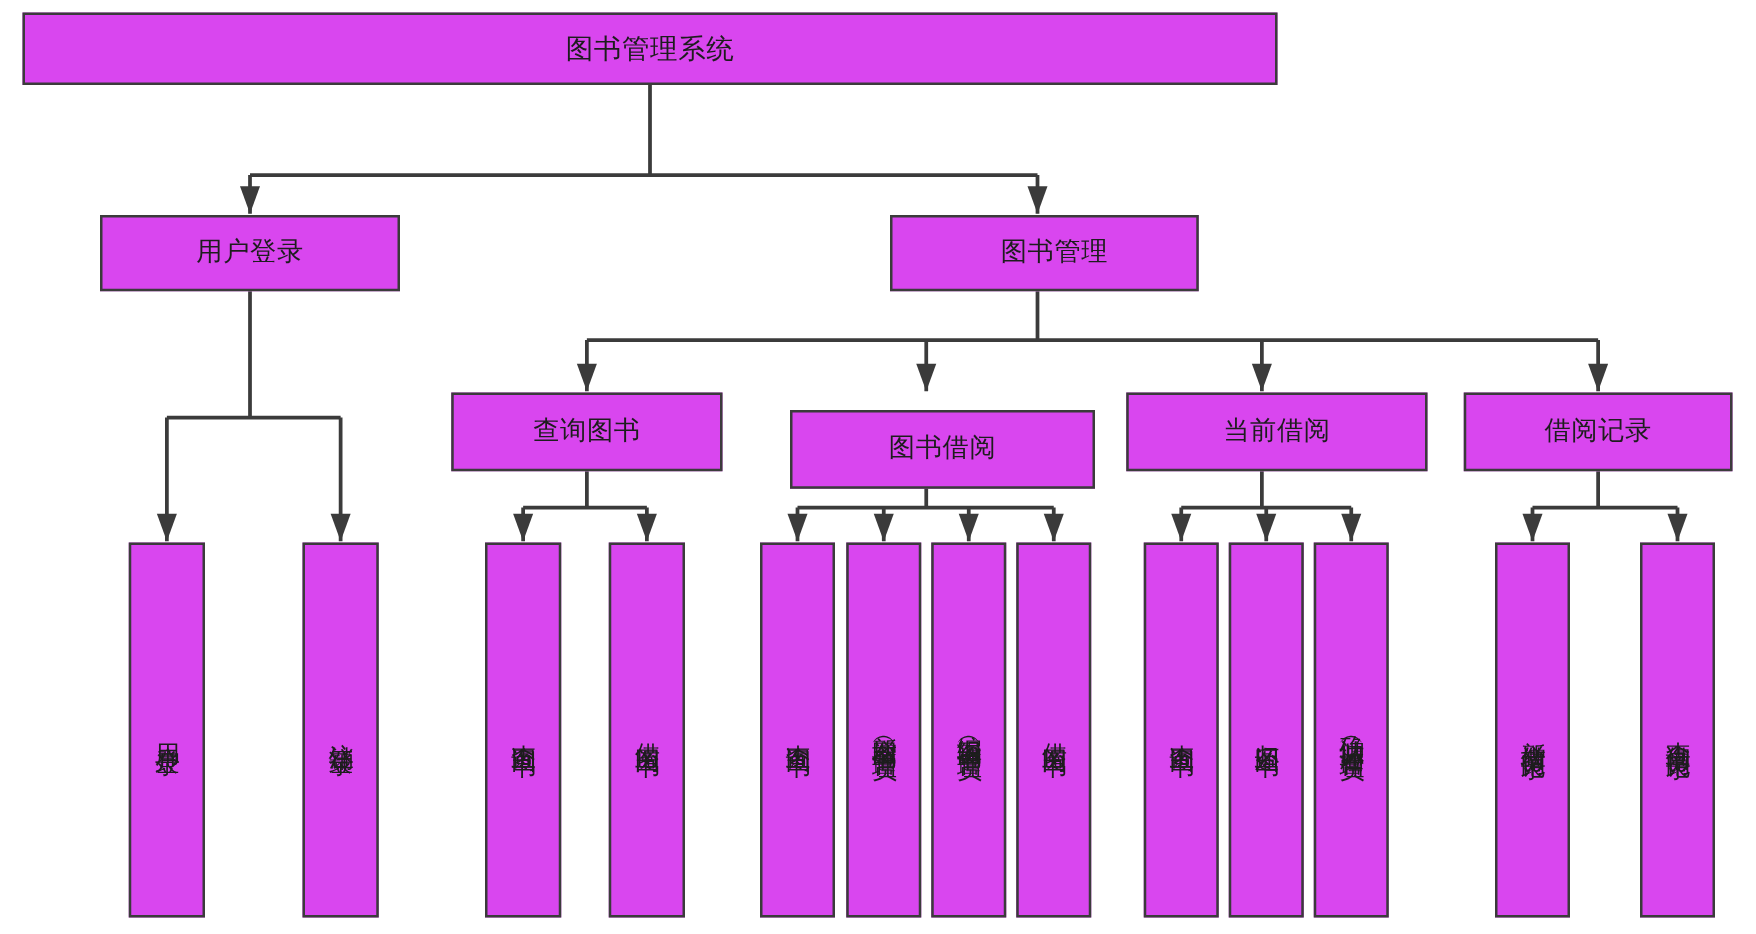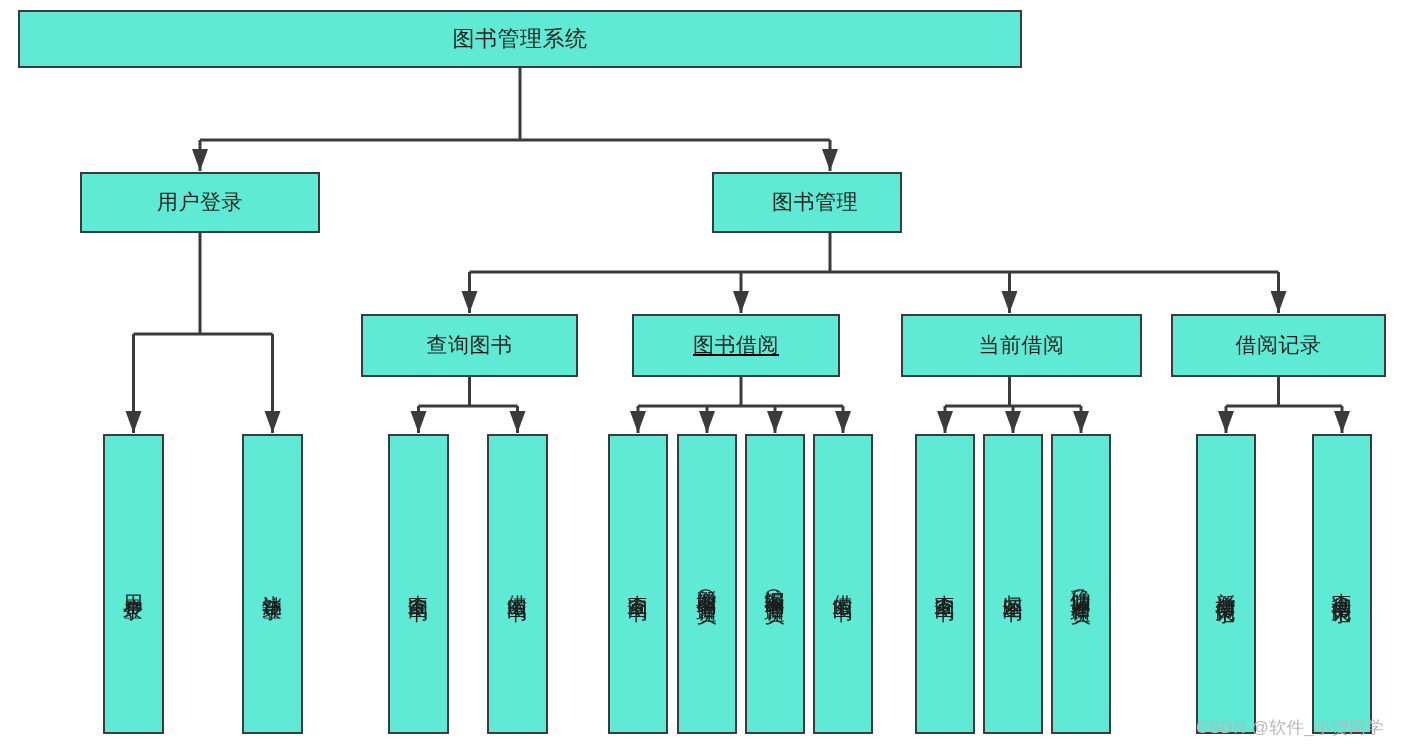--- a/index.html
+++ b/index.html
@@ -30,7 +30,7 @@
   .node {
     position: absolute;
     box-sizing: border-box;
-    background: #5eead4;
+    background: #d946ef;
     border: 2px solid #3b3b3b;
     display: flex;
     align-items: center;

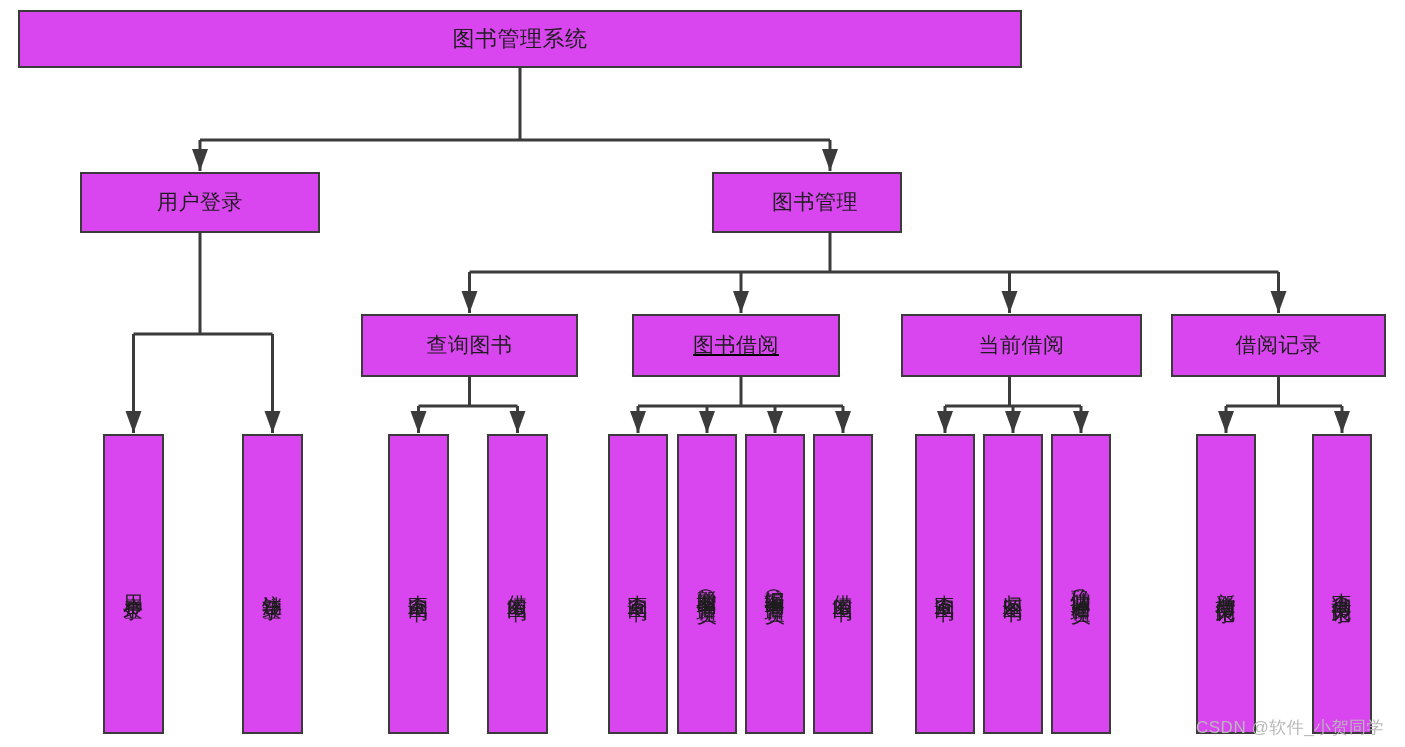--- a/index.html
+++ b/index.html
@@ -137,7 +137,7 @@
       <div class="node horiz" style="left: 80px; top: 172px; width: 240px; height: 61px; border-color: rgb(59, 59, 59);">
         <div class="label" style="color: rgb(29, 29, 29);">用户登录</div>
       </div>
-      <div class="node horiz" style="left: 712px; top: 172px; width: 190px; height: 61px; border-color: rgb(59, 59, 59); padding-left: 16px;">
+      <div class="node horiz" style="left: 712px; top: 172px; width: 247px; height: 61px; border-color: rgb(59, 59, 59); padding-left: 16px;">
         <div class="label" style="color: rgb(29, 29, 29);">图书管理</div>
       </div>
       <div class="node horiz" style="left: 361px; top: 314px; width: 217px; height: 63px; border-color: rgb(59, 59, 59);">

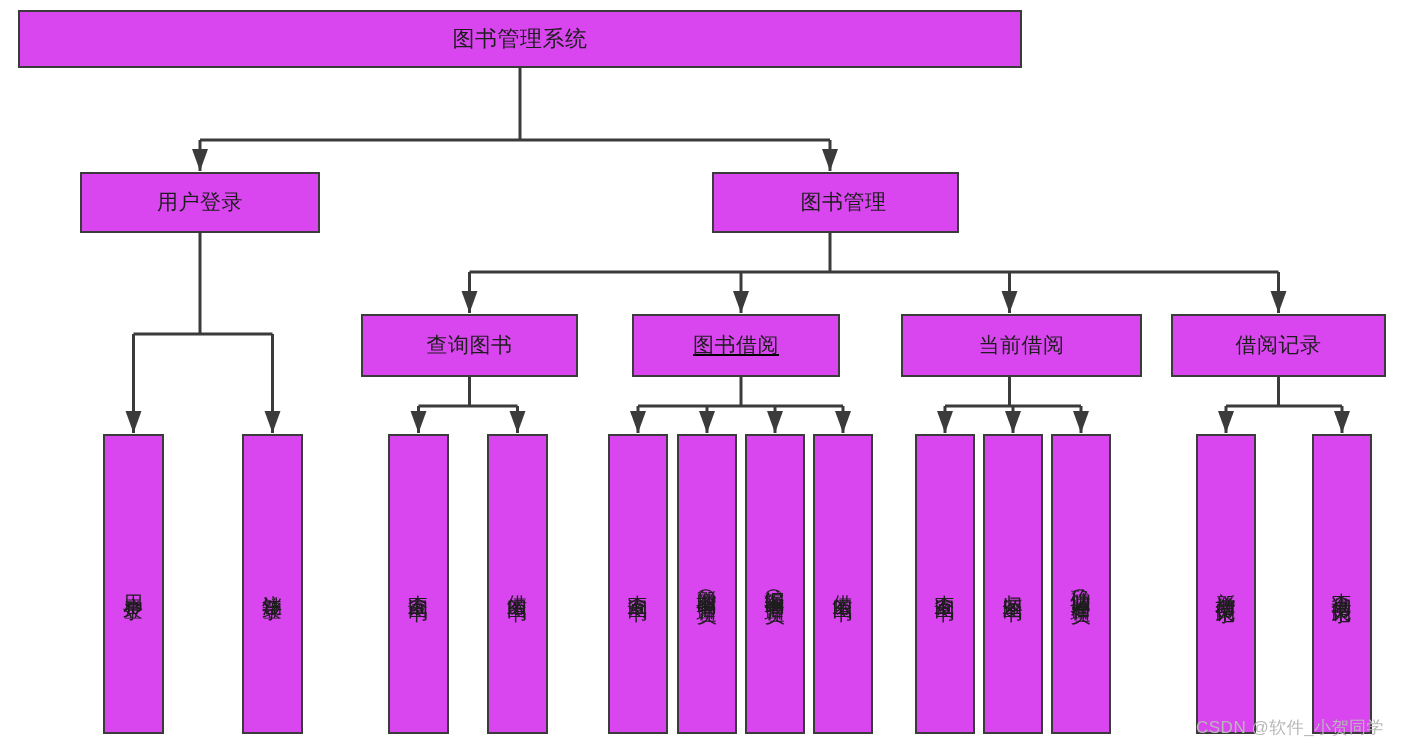--- a/index.html
+++ b/index.html
@@ -143,7 +143,7 @@
       <div class="node horiz" style="left: 361px; top: 314px; width: 217px; height: 63px; border-color: rgb(59, 59, 59);">
         <div class="label" style="color: rgb(29, 29, 29);">查询图书</div>
       </div>
-      <div class="node horiz" style="left: 632px; top: 314px; width: 208px; height: 63px; border-color: rgb(59, 59, 59); text-decoration: underline;">
+      <div class="node horiz" style="left: 632px; top: 328px; width: 244px; height: 63px; border-color: rgb(59, 59, 59);">
         <div class="label" style="color: rgb(29, 29, 29);">图书借阅</div>
       </div>
       <div class="node horiz" style="left: 901px; top: 314px; width: 241px; height: 63px; border-color: rgb(59, 59, 59);">

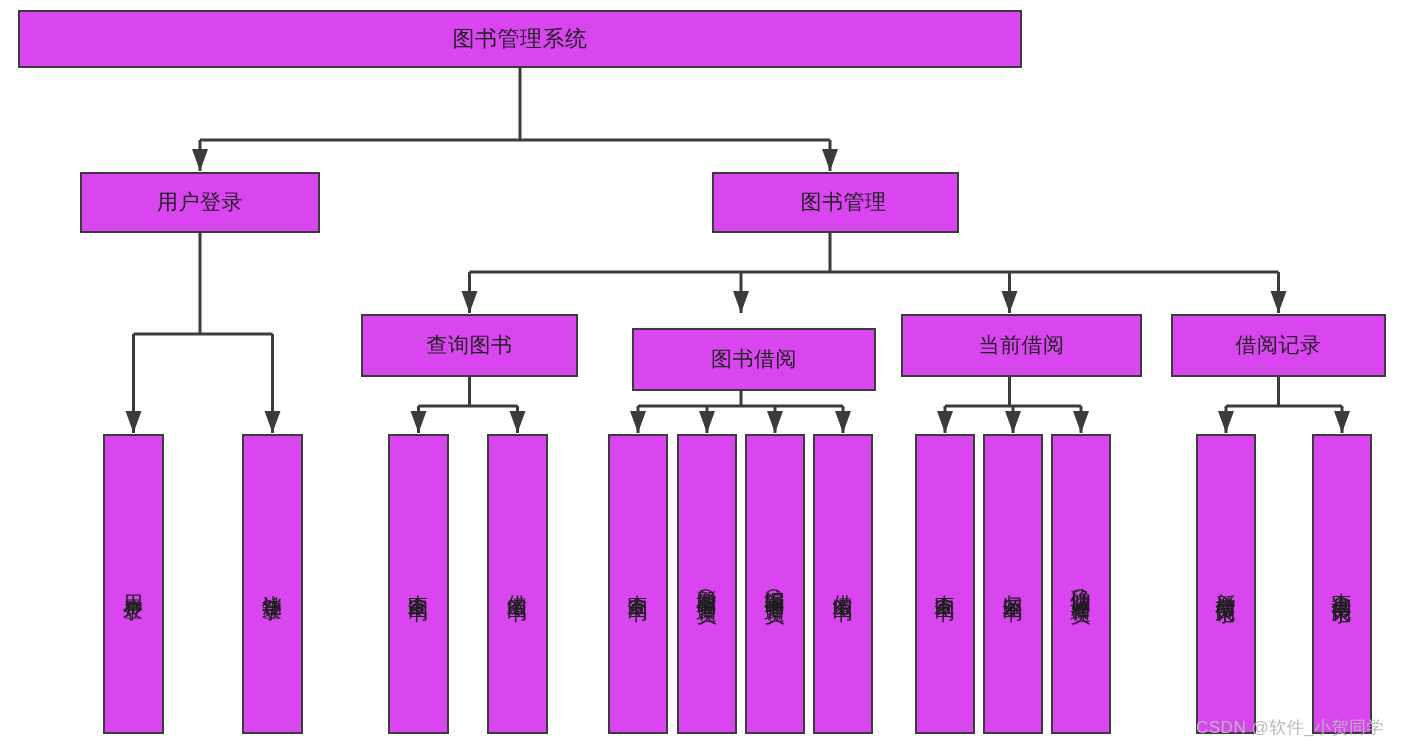--- a/index.html
+++ b/index.html
@@ -192,7 +192,6 @@
         <div class="label" style="color: rgb(29, 29, 29);">查询借阅记录</div>
       </div>
     </div>
-  <div class="watermark" style="left: 1196px; top: 716px; color: rgb(184, 184, 184);">CSDN @软件_小贺同学</div>
 </div>
 
 </body></html>

